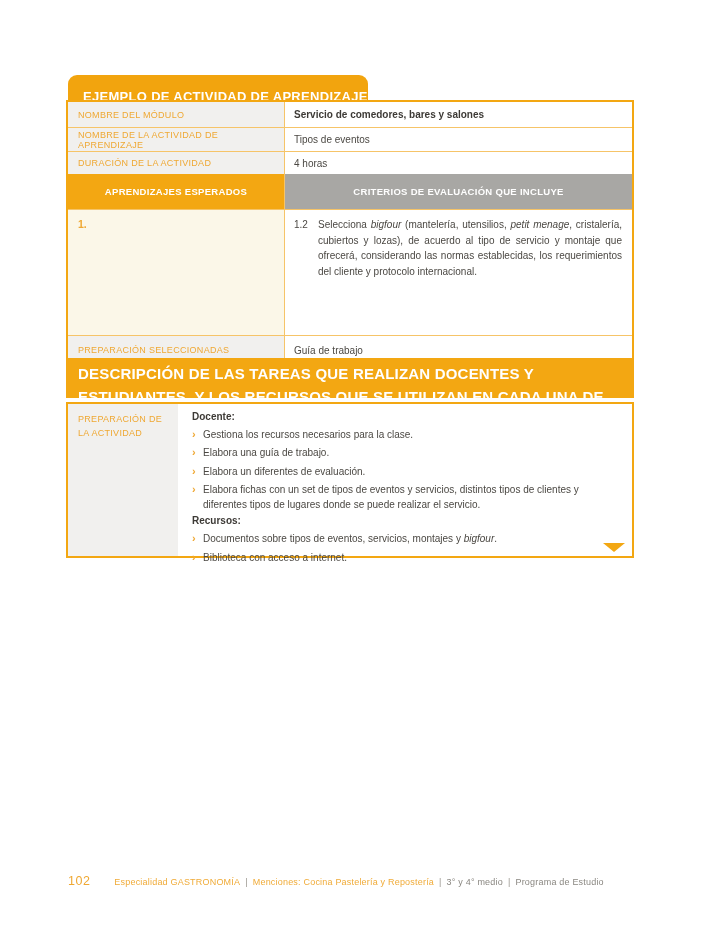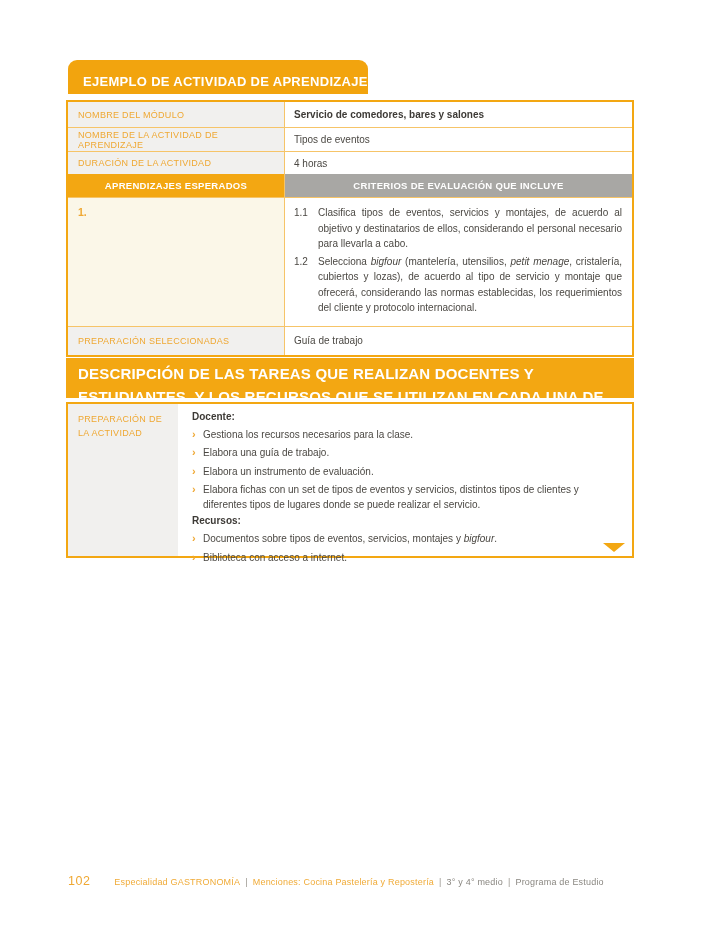--- a/index.html
+++ b/index.html
@@ -10,7 +10,7 @@
 
   
   .title-tab {
-    position:absolute; left:68px; top:60px; width:300px; height:34px;
+    position:absolute; left:68px; top:75px; width:300px; height:34px;
     background:#f2a40e; border-radius:9px 9px 0 0;
     display:flex; align-items:center; padding:8px 0 0 15px;
     color:#ffffff; font-weight:bold; font-size:13px; letter-spacing:.3px;

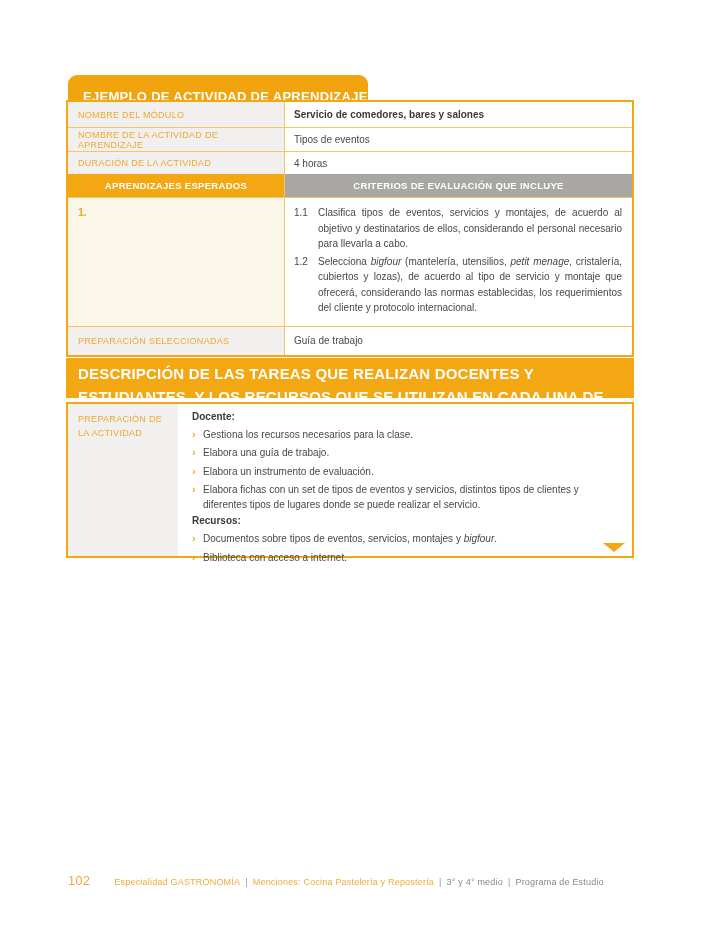--- a/index.html
+++ b/index.html
@@ -32,7 +32,7 @@
   .row-info3 { height:22px; }
   .bold-val { font-weight:bold; color:#3d3a36; }
 
-  .row-heads { height:24px; }
+  .row-heads { height:36px; }
   .head-left {
     width:217px; min-width:217px; background:#f3a712; border-right:1px solid #f6c468;
     color:#ffffff; font-weight:bold; font-size:9.5px; letter-spacing:.3px;

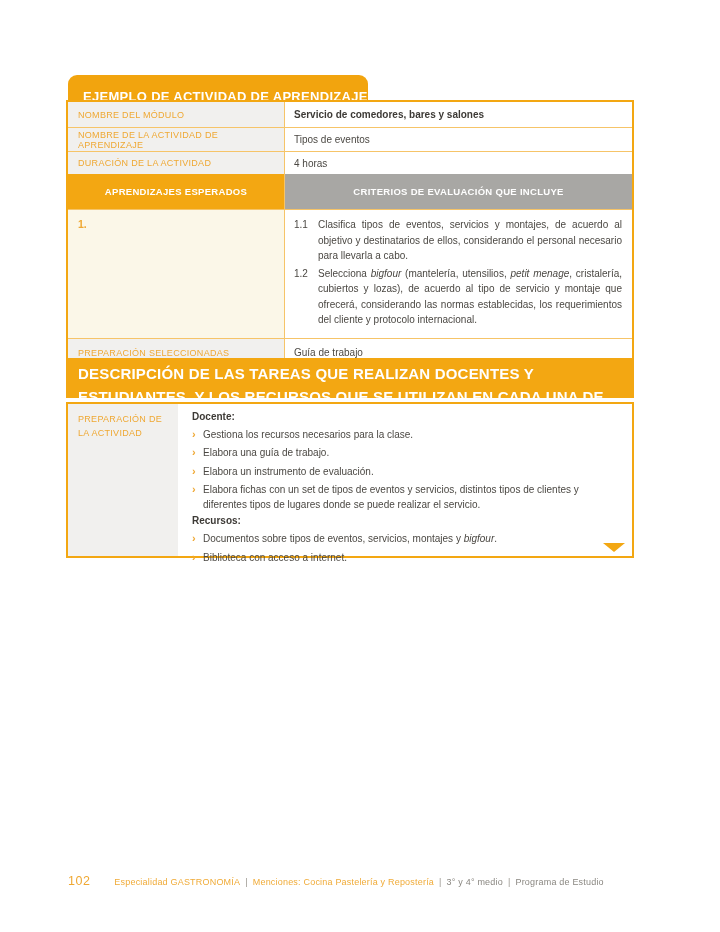--- a/index.html
+++ b/index.html
@@ -127,10 +127,6 @@
       </div>
       <div class="crit-cell" id="criteria-list">
           <div class="crit-item">
-            <div class="crit-num">1.1</div>
-            <div class="crit-text"><span>Clasifica tipos de eventos, servicios y montajes, de acuerdo al objetivo y destinatarios de ellos, considerando el personal necesario para llevarla a cabo.</span></div>
-          </div>
-          <div class="crit-item">
             <div class="crit-num">1.2</div>
             <div class="crit-text"><span>Selecciona </span><span class="italic">bigfour</span><span> (mantelería, utensilios, </span><span class="italic">petit menage</span><span>, cristalería, cubiertos y lozas), de acuerdo al tipo de servicio y montaje que ofrecerá, considerando las normas establecidas, los requerimientos del cliente y protocolo internacional.</span></div>
           </div>

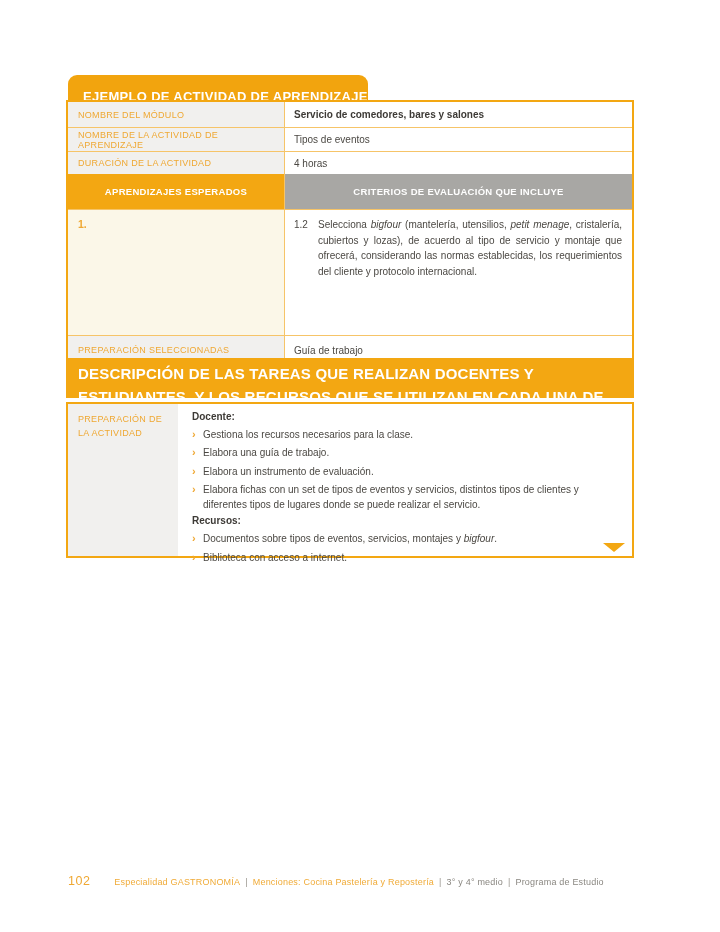--- a/index.html
+++ b/index.html
@@ -156,7 +156,7 @@
           </div>
           <div class="bullet">
             <span class="chev">›</span>
-            <span class="btext"><span>Elabora un instrumento de evaluación.</span></span>
+            <span class="btext"><span>Elabora un diferentes de evaluación.</span></span>
           </div>
           <div class="bullet">
             <span class="chev">›</span>

